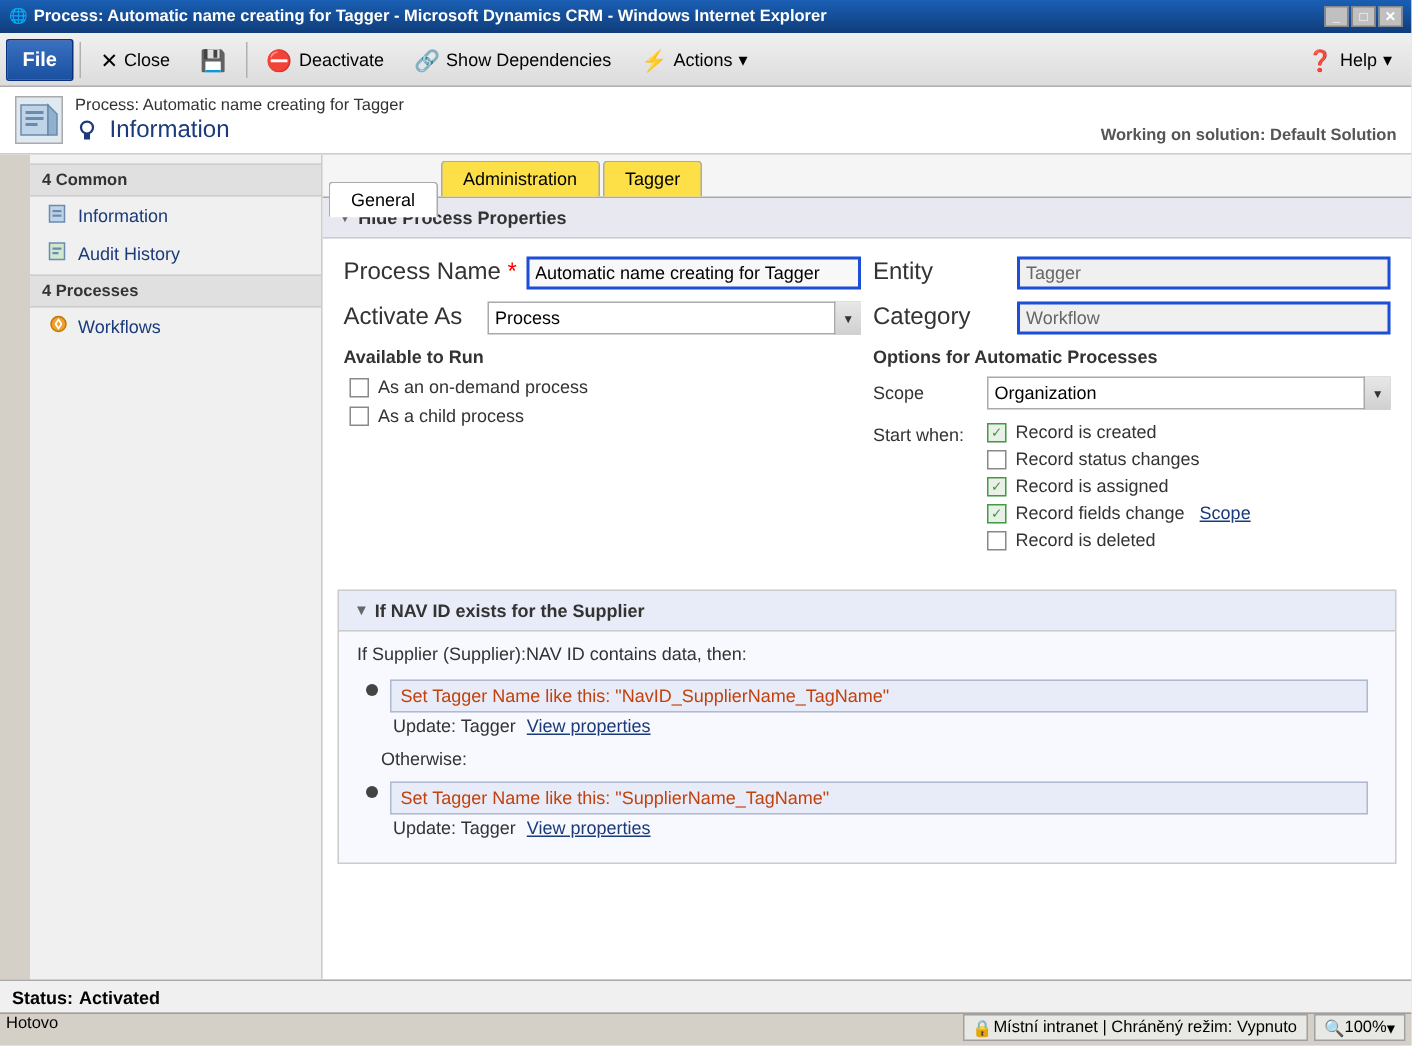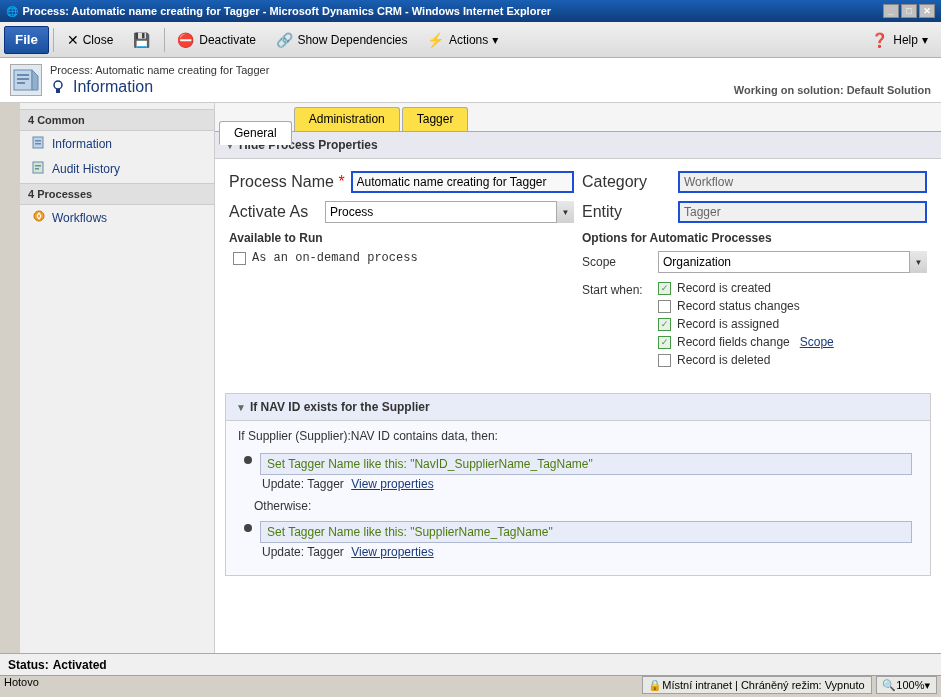--- a/index.html
+++ b/index.html
@@ -549,12 +549,12 @@
 
           <div class="form-right">
             <div class="form-row">
+              <label class="form-label">Entity</label>
+              <input class="form-input" type="text" readonly="" value="Tagger" style="">
+            </div>
+            <div class="form-row">
               <label class="form-label">Category</label>
               <input class="form-input" type="text" readonly="" value="Workflow" style="">
-            </div>
-            <div class="form-row">
-              <label class="form-label">Entity</label>
-              <input class="form-input" type="text" readonly="" value="Tagger" style="">
             </div>
             <div style="margin-top: 6px;">
               <div class="options-label">Options for Automatic Processes</div>

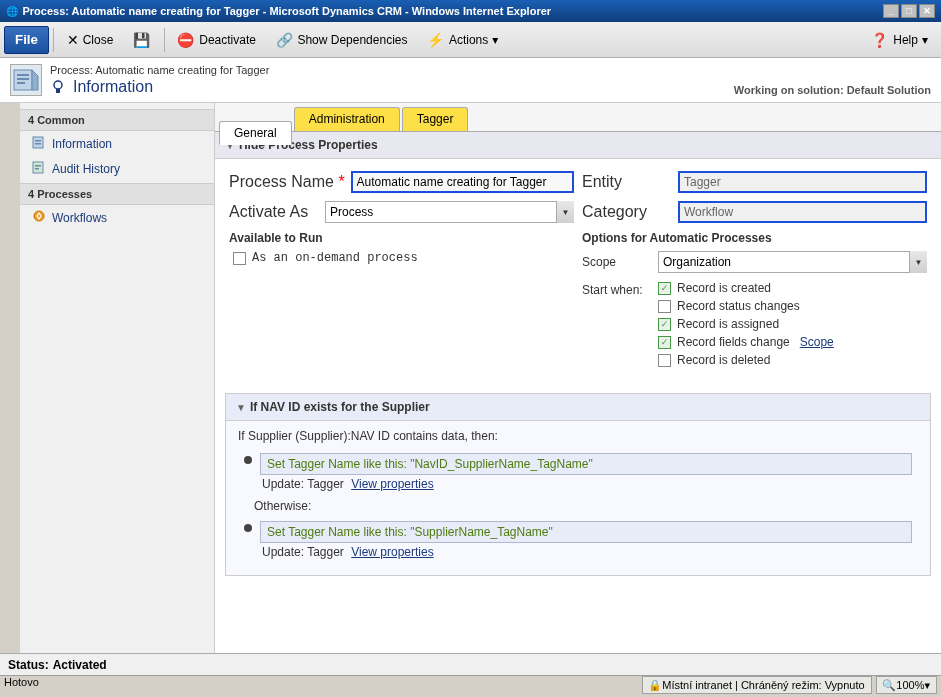--- a/index.html
+++ b/index.html
@@ -255,7 +255,6 @@
       gap: 6px;
       margin-bottom: 5px;
       padding-left: 4px;
-      font-family: Liberation Mono, monospace;
     }
     .checkbox-item {
       width: 13px; height: 13px;

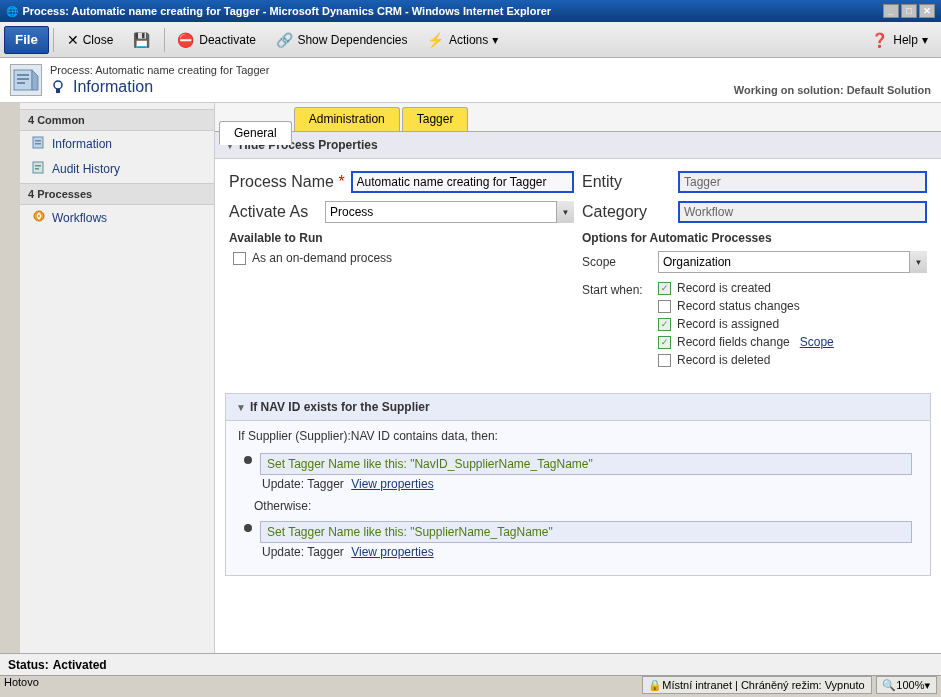--- a/index.html
+++ b/index.html
@@ -543,6 +543,10 @@
                 <div class="checkbox-item"></div>
                 <span class="checkbox-label">As an on-demand process</span>
               </div>
+              <div class="checkbox-row">
+                <div class="checkbox-item"></div>
+                <span class="checkbox-label">As a child process</span>
+              </div>
             </div>
           </div>
 

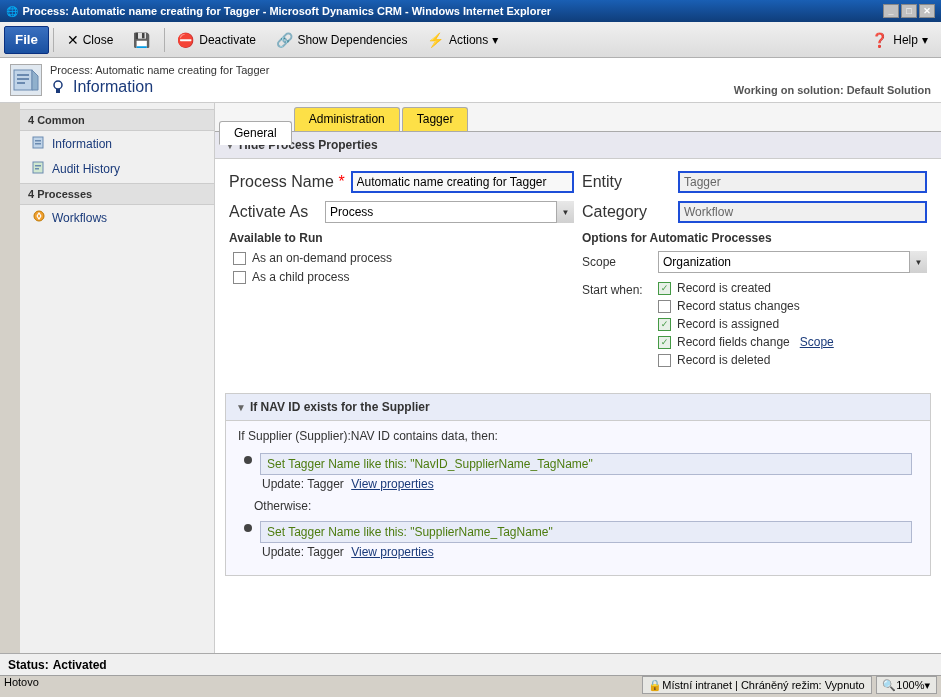--- a/index.html
+++ b/index.html
@@ -337,7 +337,7 @@
       border: 1px solid #b0b8d0;
       padding: 3px 6px;
       font-size: 12px;
-      color: #4d7c0f;
+      color: #c2410c;
       margin-bottom: 2px;
     }
     .step-sub {

